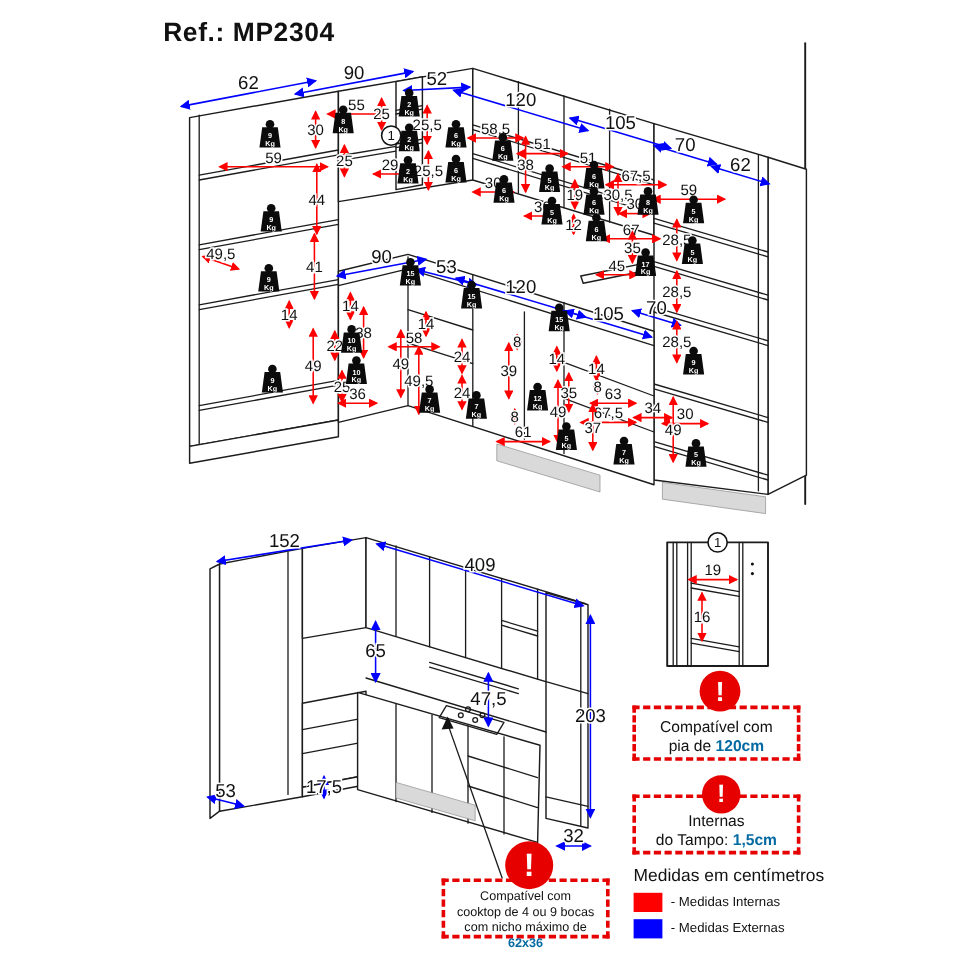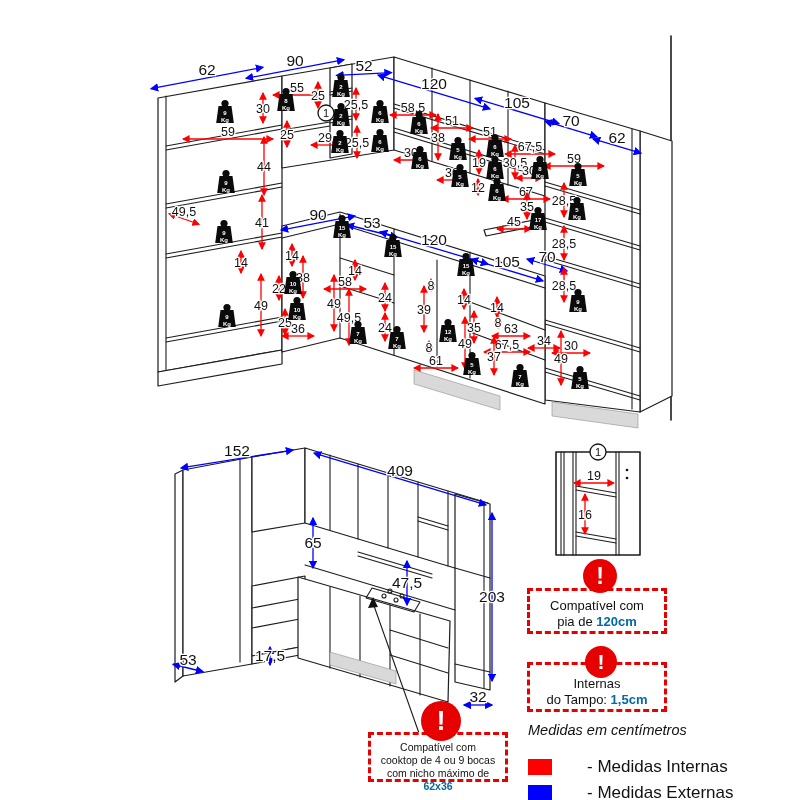--- a/index.html
+++ b/index.html
@@ -536,6 +536,7 @@
       </g>
   </svg>
 
+  <div class="page-title">Ref.: MP2304</div>
 
   <div class="note" style="left:527px;top:588px;width:140px;height:46px;padding-top:7px;">
     <div class="excl" style="left:53px;top:-32px;width:34px;height:34px;font-size:23px;">!</div>

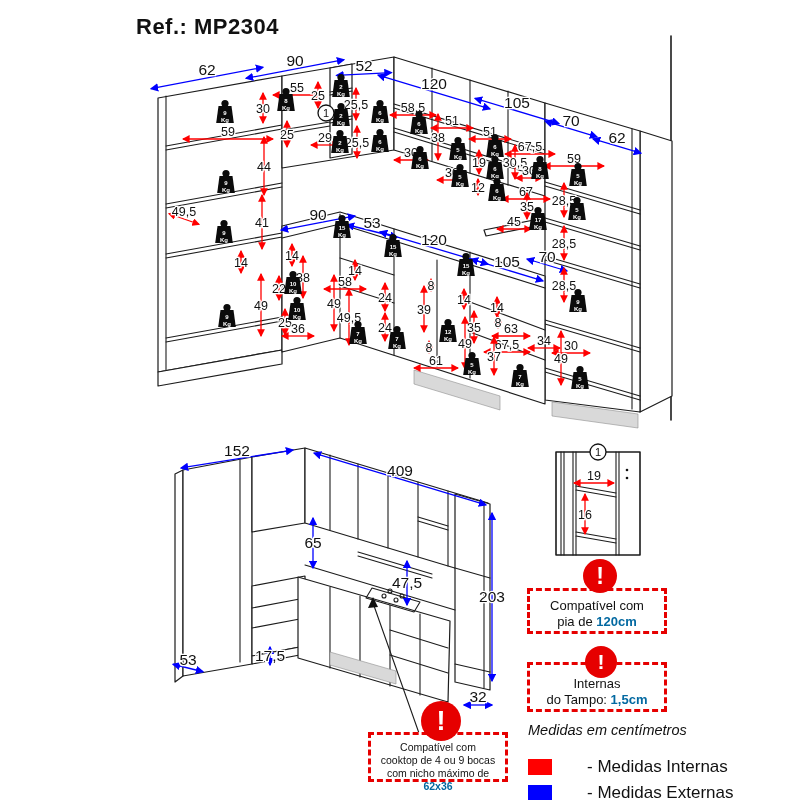--- a/index.html
+++ b/index.html
@@ -32,7 +32,7 @@
   .excl{position:absolute;border-radius:50%;background:#e60000;color:#fff;font-weight:bold;
         display:flex;align-items:center;justify-content:center;z-index:4;}
   .legend{position:absolute;z-index:3;}
-  .lg-head{font-size:14.5px;margin-bottom:19px;font-style:italic;}
+  .lg-head{font-size:14.5px;margin-bottom:6px;}
   .lg-row{display:flex;align-items:center;margin-bottom:6px;font-size:17px;gap:28px;}
   .sw{display:inline-block;width:24px;height:16px;margin-right:7px;}
 </style>

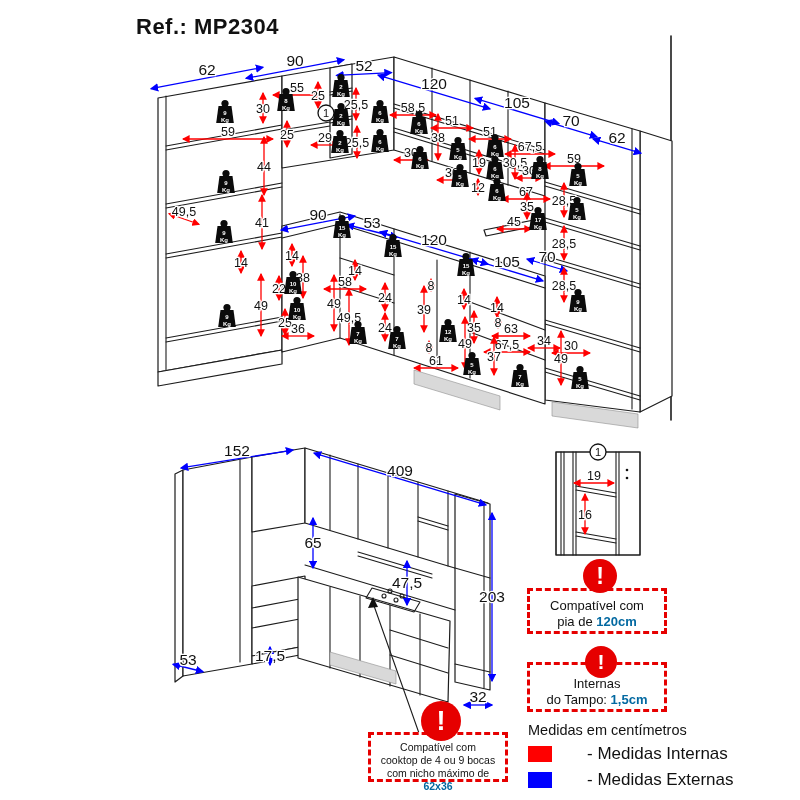--- a/index.html
+++ b/index.html
@@ -33,7 +33,7 @@
         display:flex;align-items:center;justify-content:center;z-index:4;}
   .legend{position:absolute;z-index:3;}
   .lg-head{font-size:14.5px;margin-bottom:6px;}
-  .lg-row{display:flex;align-items:center;margin-bottom:6px;font-size:17px;gap:28px;}
+  .lg-row{display:flex;align-items:center;margin-bottom:6px;font-size:11px;}
   .sw{display:inline-block;width:24px;height:16px;margin-right:7px;}
 </style>
 </head>

